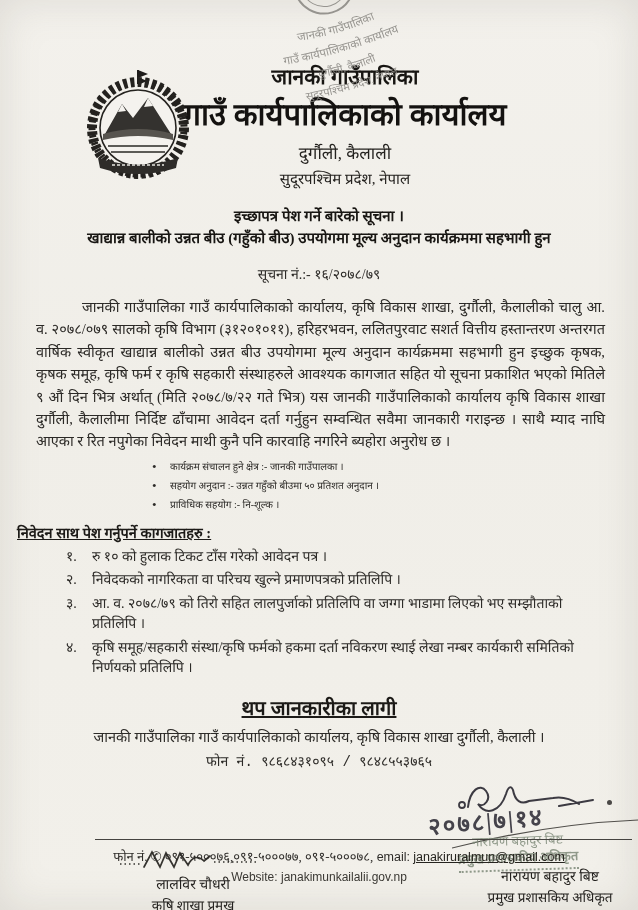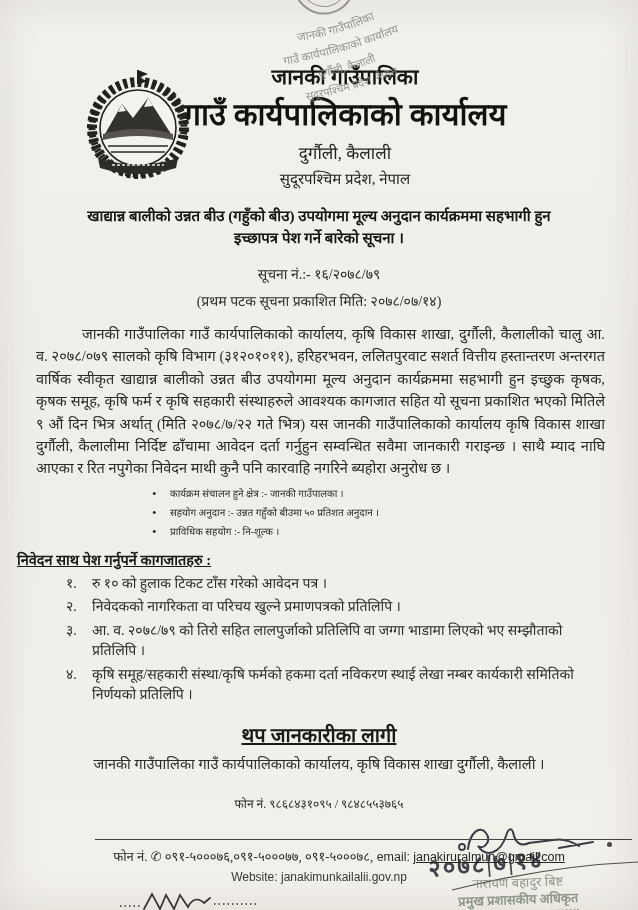--- a/index.html
+++ b/index.html
@@ -116,8 +116,8 @@
   </div>
 
   <div class="ntitle">
+    <div>इच्छापत्र पेश गर्ने बारेको सूचना ।</div>
     <div>खाद्यान्न बालीको उन्नत बीउ (गहुँको बीउ) उपयोगमा मूल्य अनुदान कार्यक्रममा सहभागी हुन</div>
-    <div>इच्छापत्र पेश गर्ने बारेको सूचना ।</div>
   </div>
   <div class="nno">सूचना नं.:- १६/२०७८/७९</div>
   <div class="npub">(प्रथम पटक सूचना प्रकाशित मिति: २०७८/०७/१४)</div>

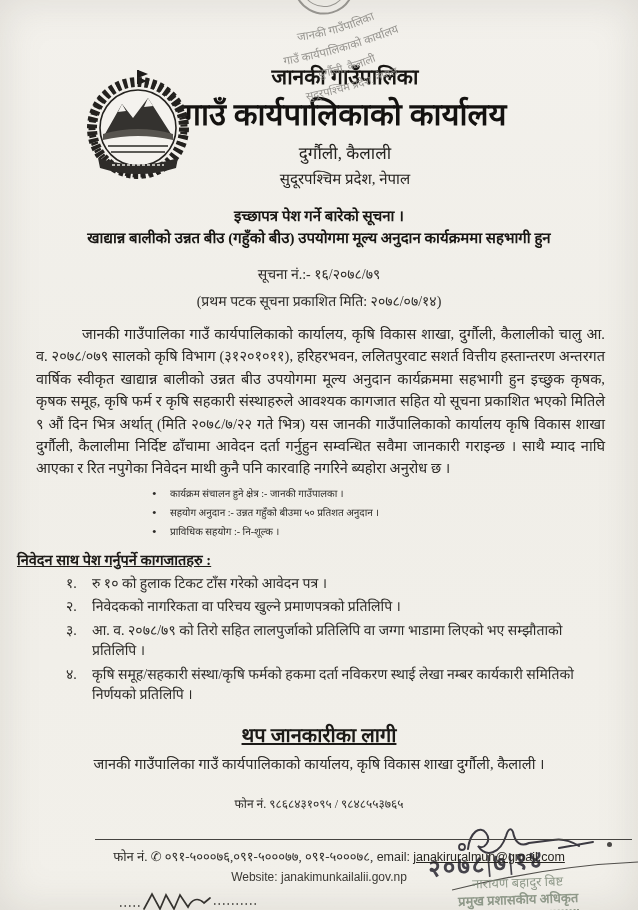--- a/index.html
+++ b/index.html
@@ -120,7 +120,6 @@
     <div>खाद्यान्न बालीको उन्नत बीउ (गहुँको बीउ) उपयोगमा मूल्य अनुदान कार्यक्रममा सहभागी हुन</div>
   </div>
   <div class="nno">सूचना नं.:- १६/२०७८/७९</div>
-  <div class="npub">(प्रथम पटक सूचना प्रकाशित मिति: २०७८/०७/१४)</div>
 
   <div class="para">जानकी गाउँपालिका गाउँ कार्यपालिकाको कार्यालय, कृषि विकास शाखा, दुर्गौली, कैलालीको चालु आ. व. २०७८/०७९ सालको कृषि विभाग (३१२०१०११), हरिहरभवन, ललितपुरवाट सशर्त वित्तीय हस्तान्तरण अन्तरगत वार्षिक स्वीकृत खाद्यान्न बालीको उन्नत बीउ उपयोगमा मूल्य अनुदान कार्यक्रममा सहभागी हुन इच्छुक कृषक, कृषक समूह, कृषि फर्म र कृषि सहकारी संस्थाहरुले आवश्यक कागजात सहित यो सूचना प्रकाशित भएको मितिले ९ औं दिन भित्र अर्थात् (मिति २०७८/७/२२ गते भित्र) यस जानकी गाउँपालिकाको कार्यालय कृषि विकास शाखा दुर्गौली, कैलालीमा निर्दिष्ट ढाँचामा आवेदन दर्ता गर्नुहुन सम्वन्धित सवैमा जानकारी गराइन्छ । साथै म्याद नाघि आएका र रित नपुगेका निवेदन माथी कुनै पनि कारवाहि नगरिने ब्यहोरा अनुरोध छ ।</div>
 

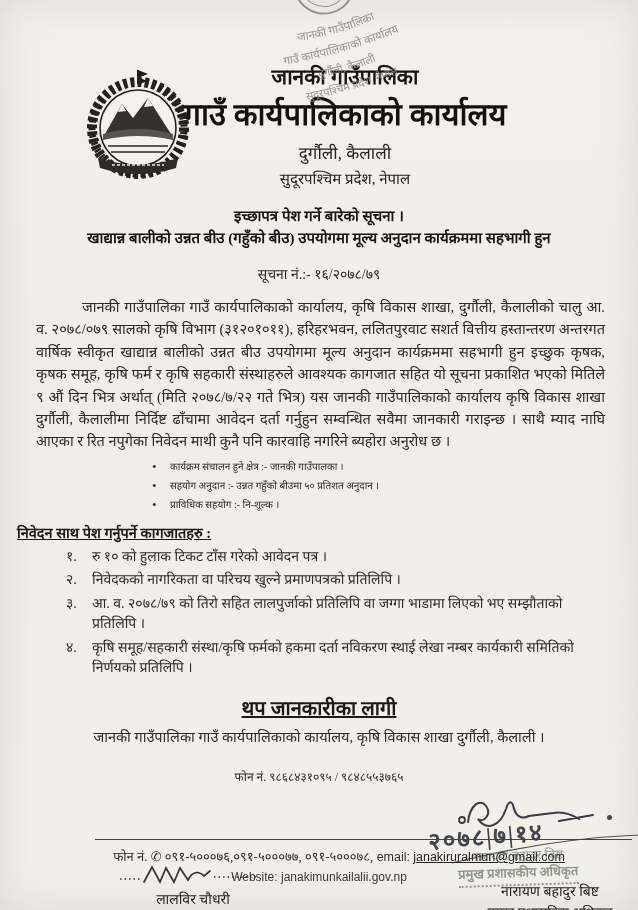--- a/index.html
+++ b/index.html
@@ -43,7 +43,7 @@
   .more { text-align:center; margin-top:15px; }
   .more-h { font-size:20px; font-weight:bold; text-decoration:underline; color:#1c1a17; }
   .more-line { font-size:14.5px; margin-top:5px; }
-  .more-phone { font-size:12px; margin-top:22px; }
+  .more-phone { font-size:14px; margin-top:5px;font-family:Liberation Mono, monospace; }
   
   .sign-zone { position:relative; height:150px; }
   .sig-right-squiggle { position:absolute; left:455px; top:8px; }

